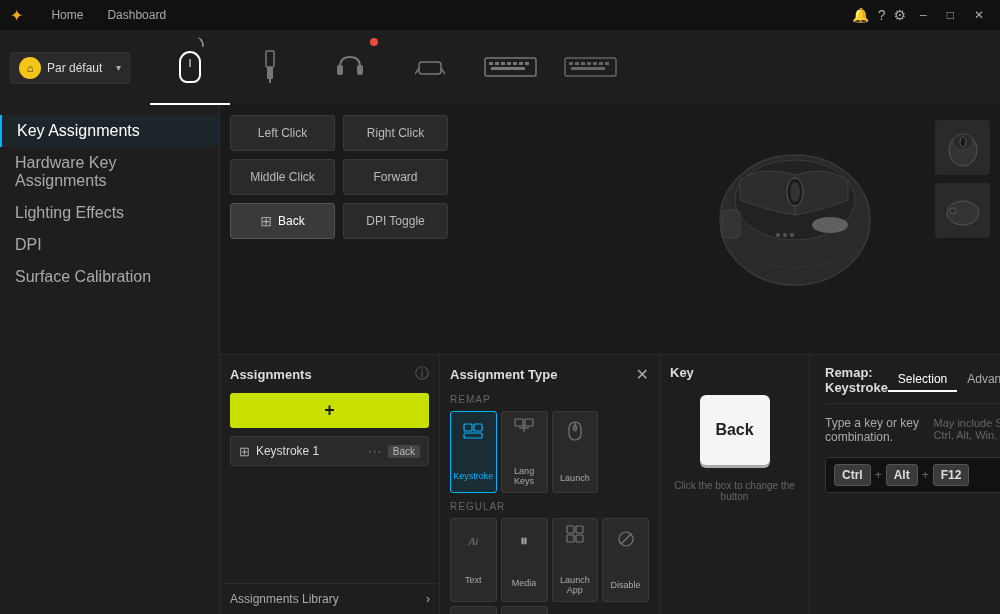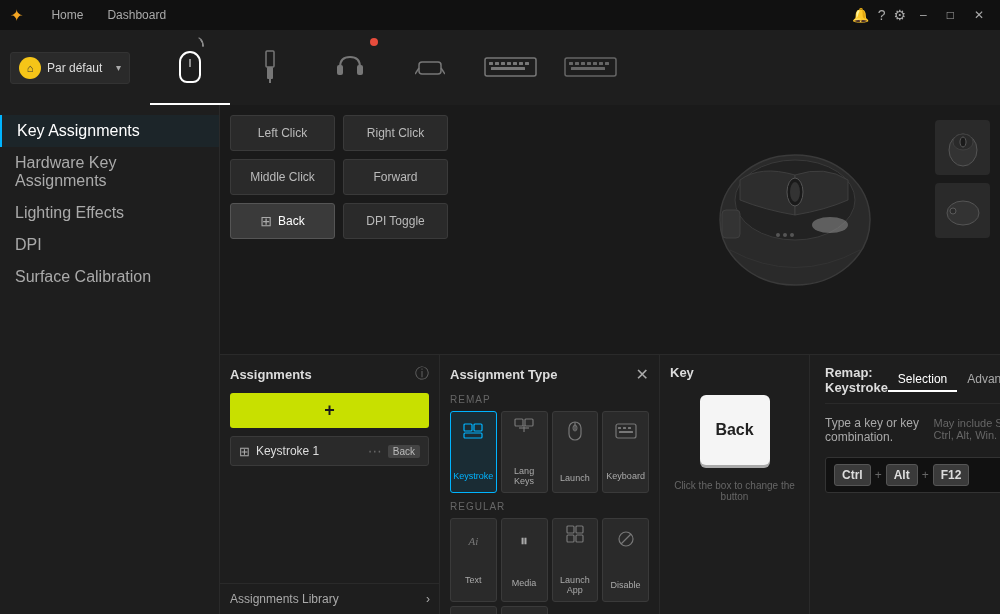--- a/index.html
+++ b/index.html
@@ -624,18 +624,6 @@
             <span class="type-item-label">Launch</span>
           </div>
 
-          <div class="type-item">
-            <span class="type-item-icon">
-              <svg width="22" height="16" viewBox="0 0 22 16">
-                <rect x="1" y="1" width="20" height="14" rx="2" stroke="#777" fill="none" stroke-width="1.2"></rect>
-                <rect x="3" y="4" width="3" height="2" rx="0.5" fill="#777"></rect>
-                <rect x="8" y="4" width="3" height="2" rx="0.5" fill="#777"></rect>
-                <rect x="13" y="4" width="3" height="2" rx="0.5" fill="#777"></rect>
-                <rect x="4" y="8" width="14" height="2" rx="0.5" fill="#777"></rect>
-              </svg>
-            </span>
-            <span class="type-item-label">Keyboard</span>
-          </div>
         </div>
 
         <div class="section-label">REGULAR</div>

